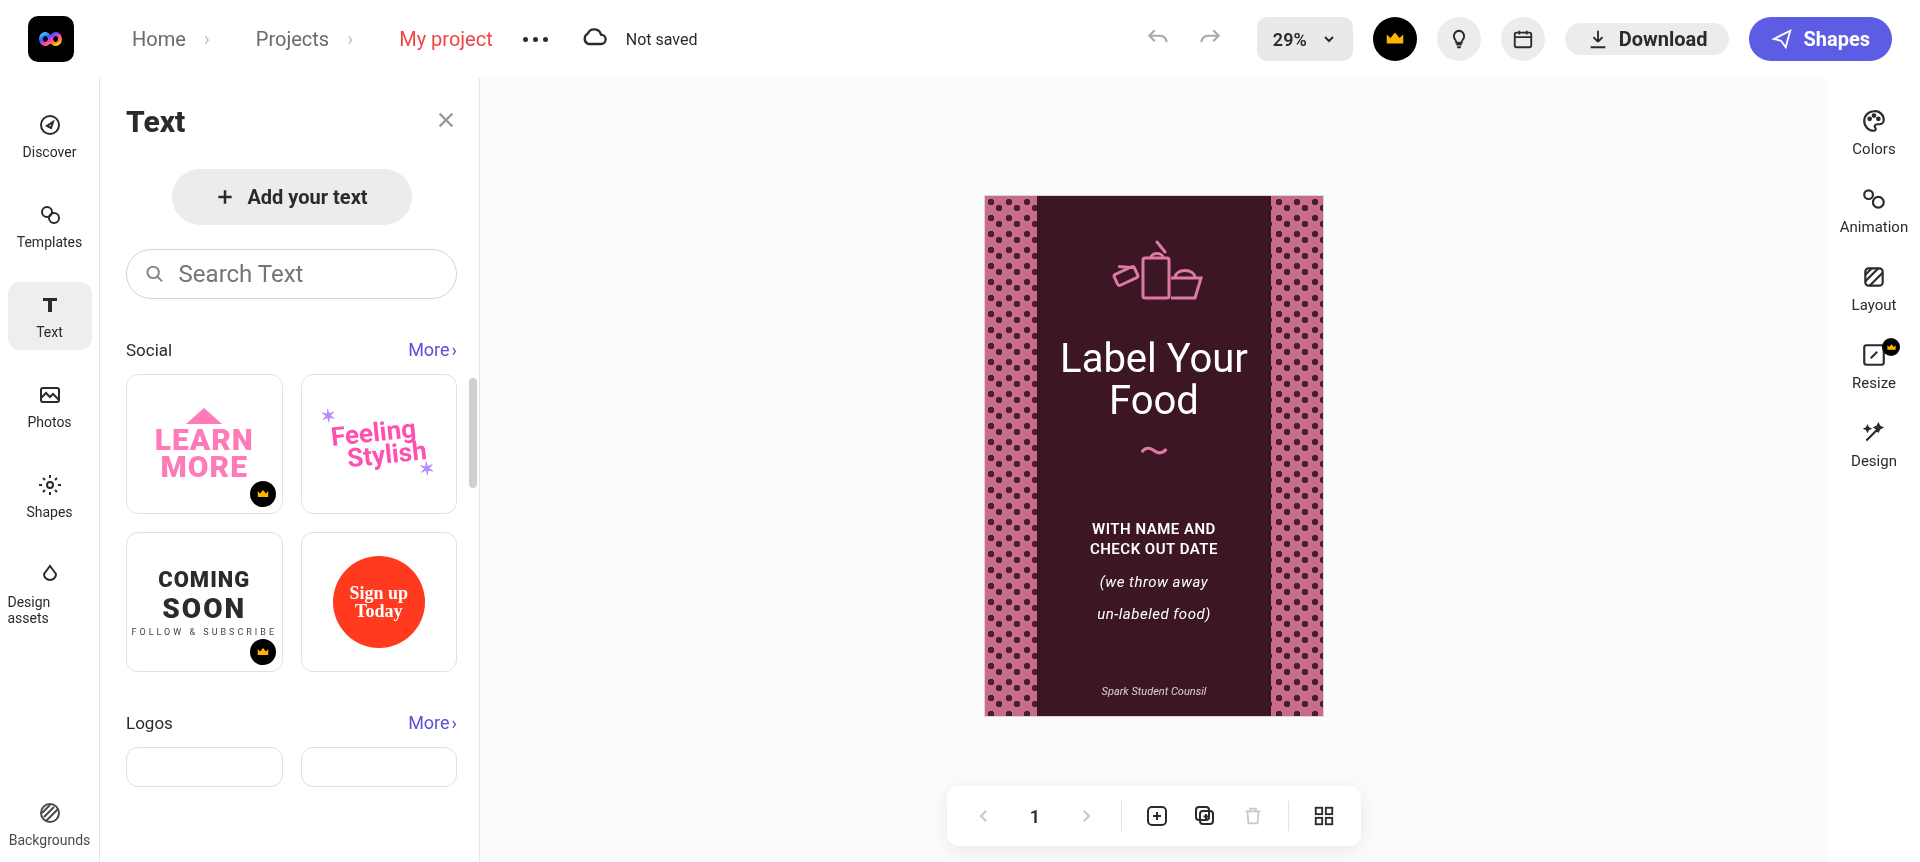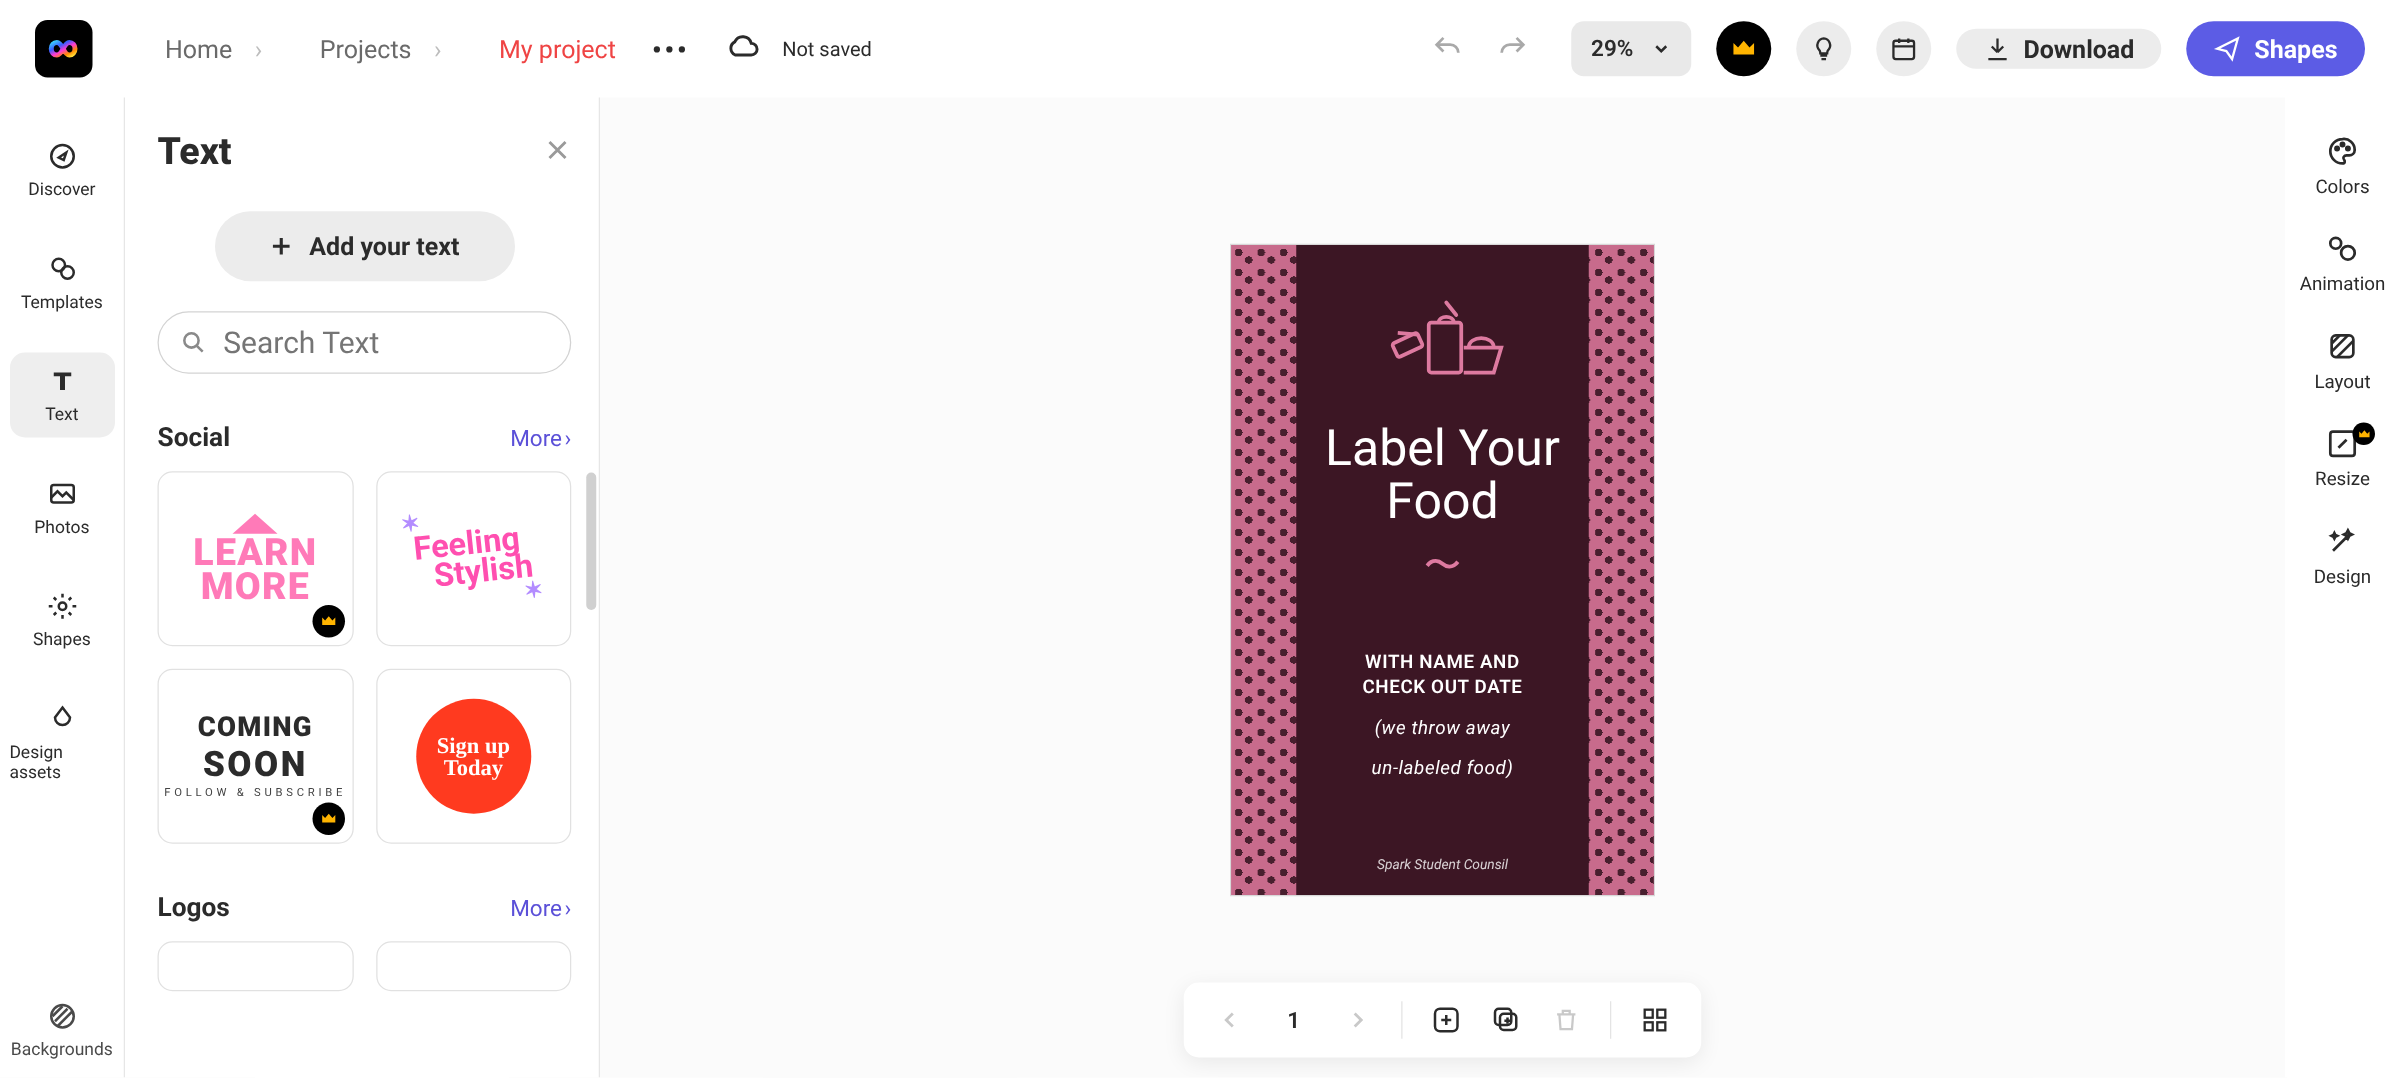--- a/index.html
+++ b/index.html
@@ -56,7 +56,7 @@
   .search { display:flex; align-items:center; gap:12px; height:50px; border:1px solid #d3d3d3; border-radius:25px; padding:0 18px; color:#8a8a8a; }
   .search input { border:none; outline:none; font-size:24px; width:100%; background:transparent; }
   .section-head { display:flex; align-items:center; justify-content:space-between; margin-top:40px; }
-  .section-title { font-size:21px; font-weight:700; }
+  .section-title { font-size:17px; font-weight:400; }
   .more { color:#5b50d8; font-size:18px; cursor:pointer; display:flex; align-items:center; gap:2px;}
   .thumb-grid { display:grid; grid-template-columns:1fr 1fr; gap:18px; margin-top:14px; }
   .thumb { border:1px solid #e1e1e1; border-radius:12px; height:140px; display:flex; align-items:center; justify-content:center; position:relative; cursor:pointer; background:#fff; overflow:hidden;}

